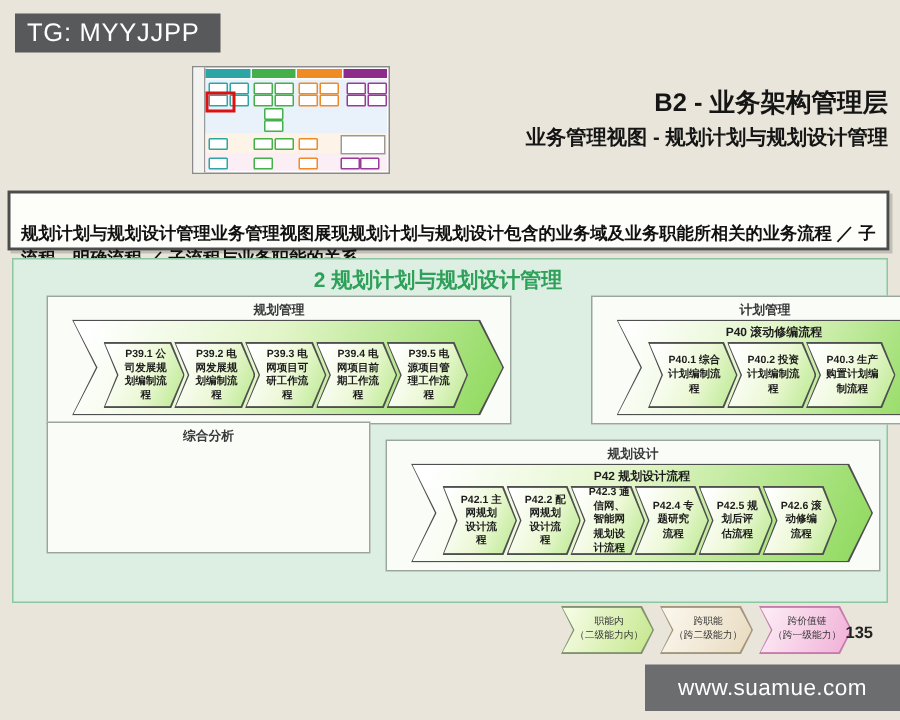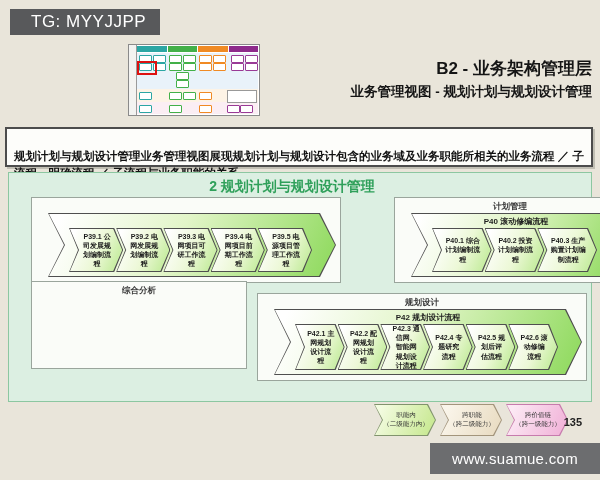--- a/index.html
+++ b/index.html
@@ -8,7 +8,7 @@
 
   
   .tag-bar{position:absolute;left:10px;top:9px;height:26px;background:#58595b;color:#fff;
-    font-size:17px;line-height:26px;padding:0 14px 0 21px;letter-spacing:.5px;}
+    font-size:17px;line-height:26px;padding:0 14px 0 8px;letter-spacing:.5px;}
 
   
   .thumb{position:absolute;left:128px;top:44px;width:130px;height:70px;background:#fff;border:1px solid #8a8a8a;}

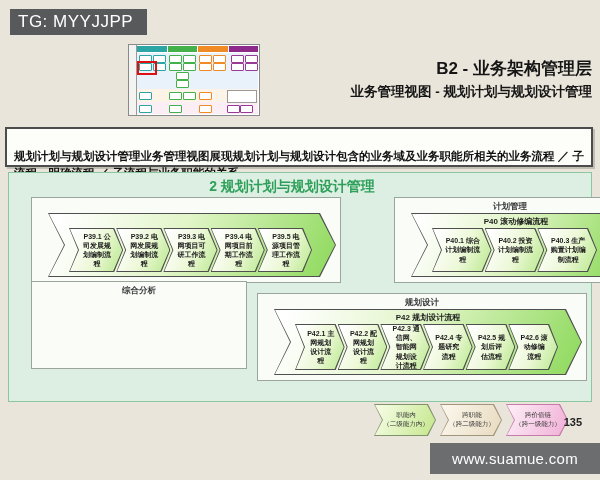--- a/index.html
+++ b/index.html
@@ -143,6 +143,7 @@
     <div class="panel-title">2 规划计划与规划设计管理</div>
 
     <div class="group g1">
+      <div class="group-title">规划管理</div>
       <div class="chev bigchev">
         <div class="chev-in"></div>
         <div class="steps">

